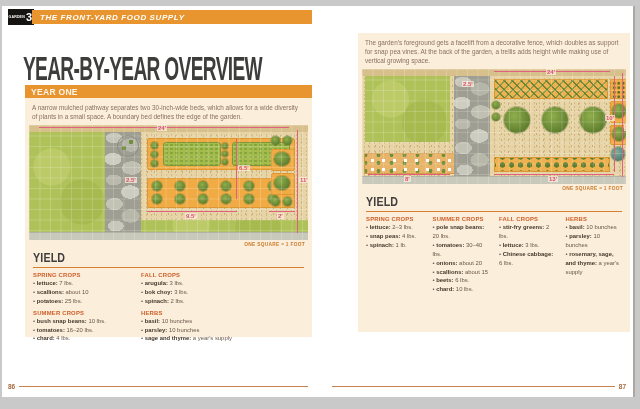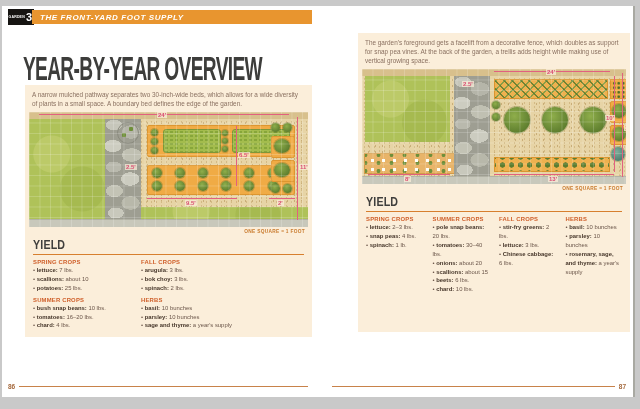--- a/index.html
+++ b/index.html
@@ -106,7 +106,7 @@
       <span class="num">3</span>
     </div>
     <div class="header-bar">
-      <span>THE FRONT-YARD FOOT SUPPLY</span>
+      <span>THE FRONT-YARD FOOD SUPPLY</span>
     </div>
 
     <h1 class="page-title">YEAR-BY-YEAR OVERVIEW</h1>

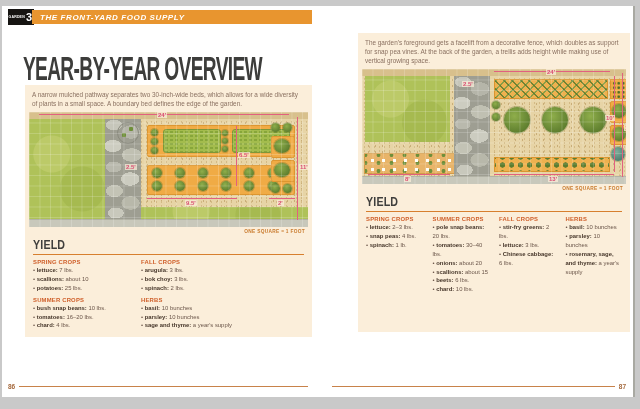--- a/index.html
+++ b/index.html
@@ -112,6 +112,9 @@
     <h1 class="page-title">YEAR-BY-YEAR OVERVIEW</h1>
 
     <section class="panel" id="panel-left">
+      <div class="section-bar">
+        <span>YEAR ONE</span>
+      </div>
       <p class="desc">A narrow mulched pathway separates two 30-inch-wide beds, which allows for a wide diversity of plants in a small space. A boundary bed defines the edge of the garden.</p>
 
       <div class="diagram speckle" id="d1">

